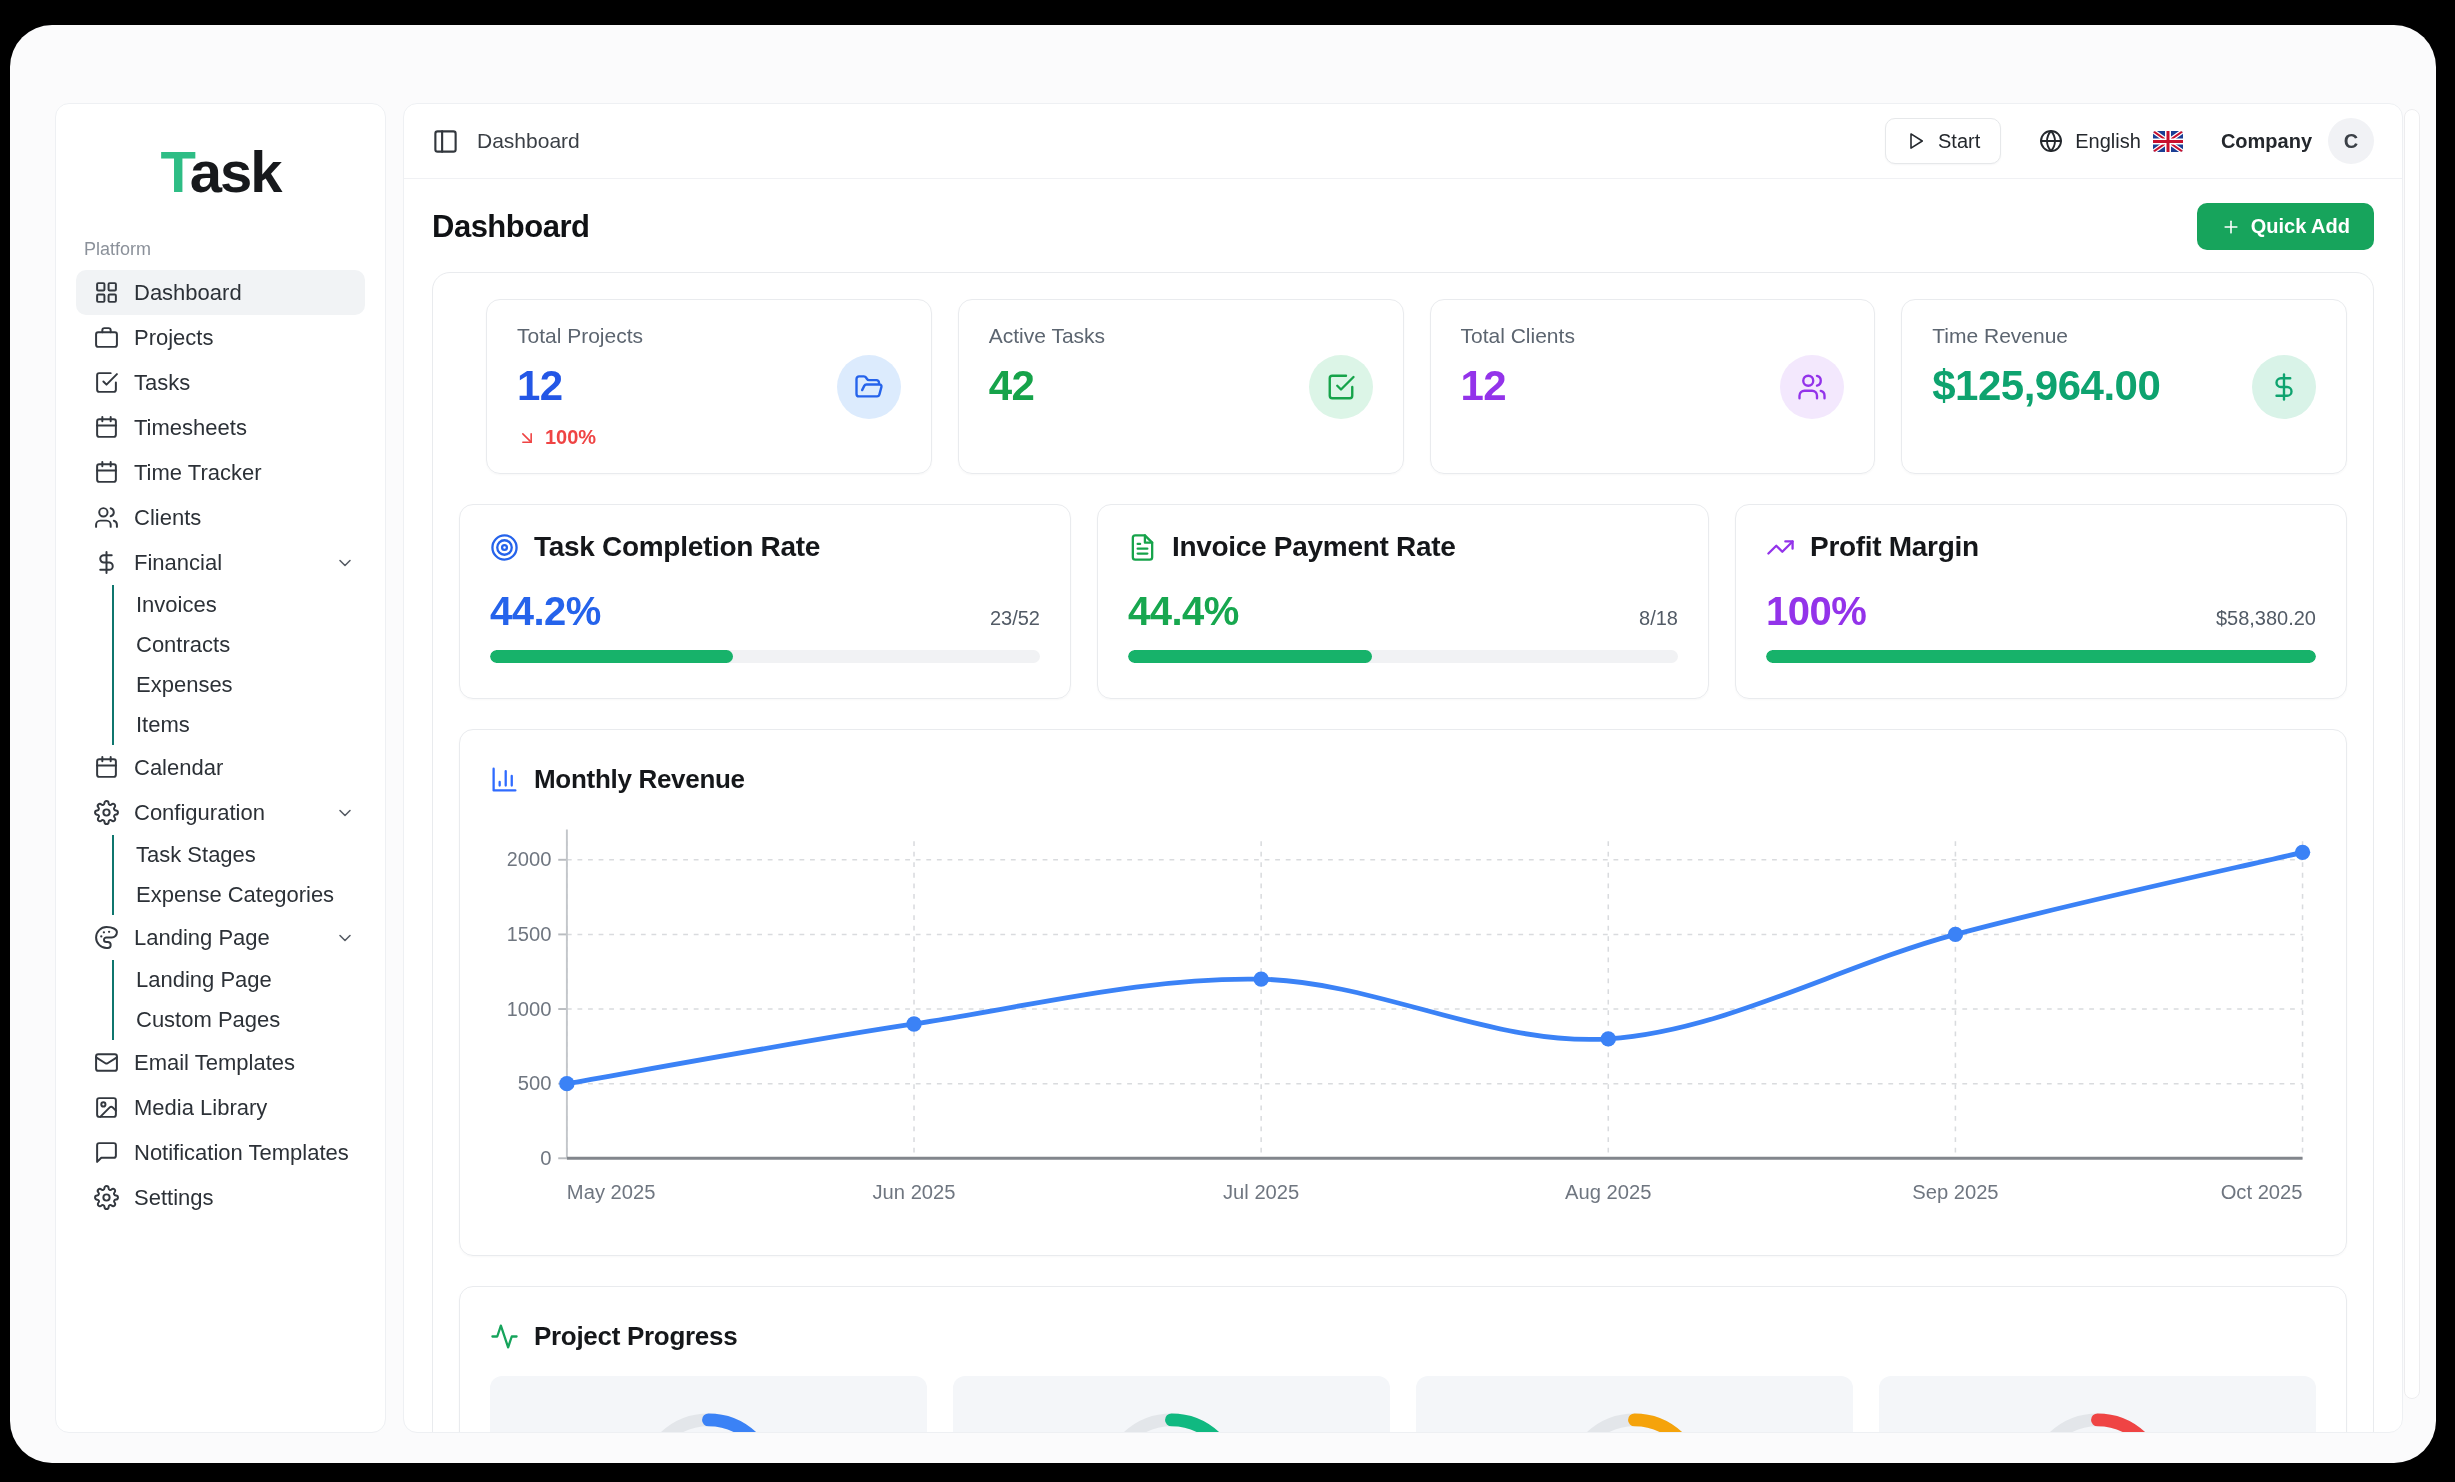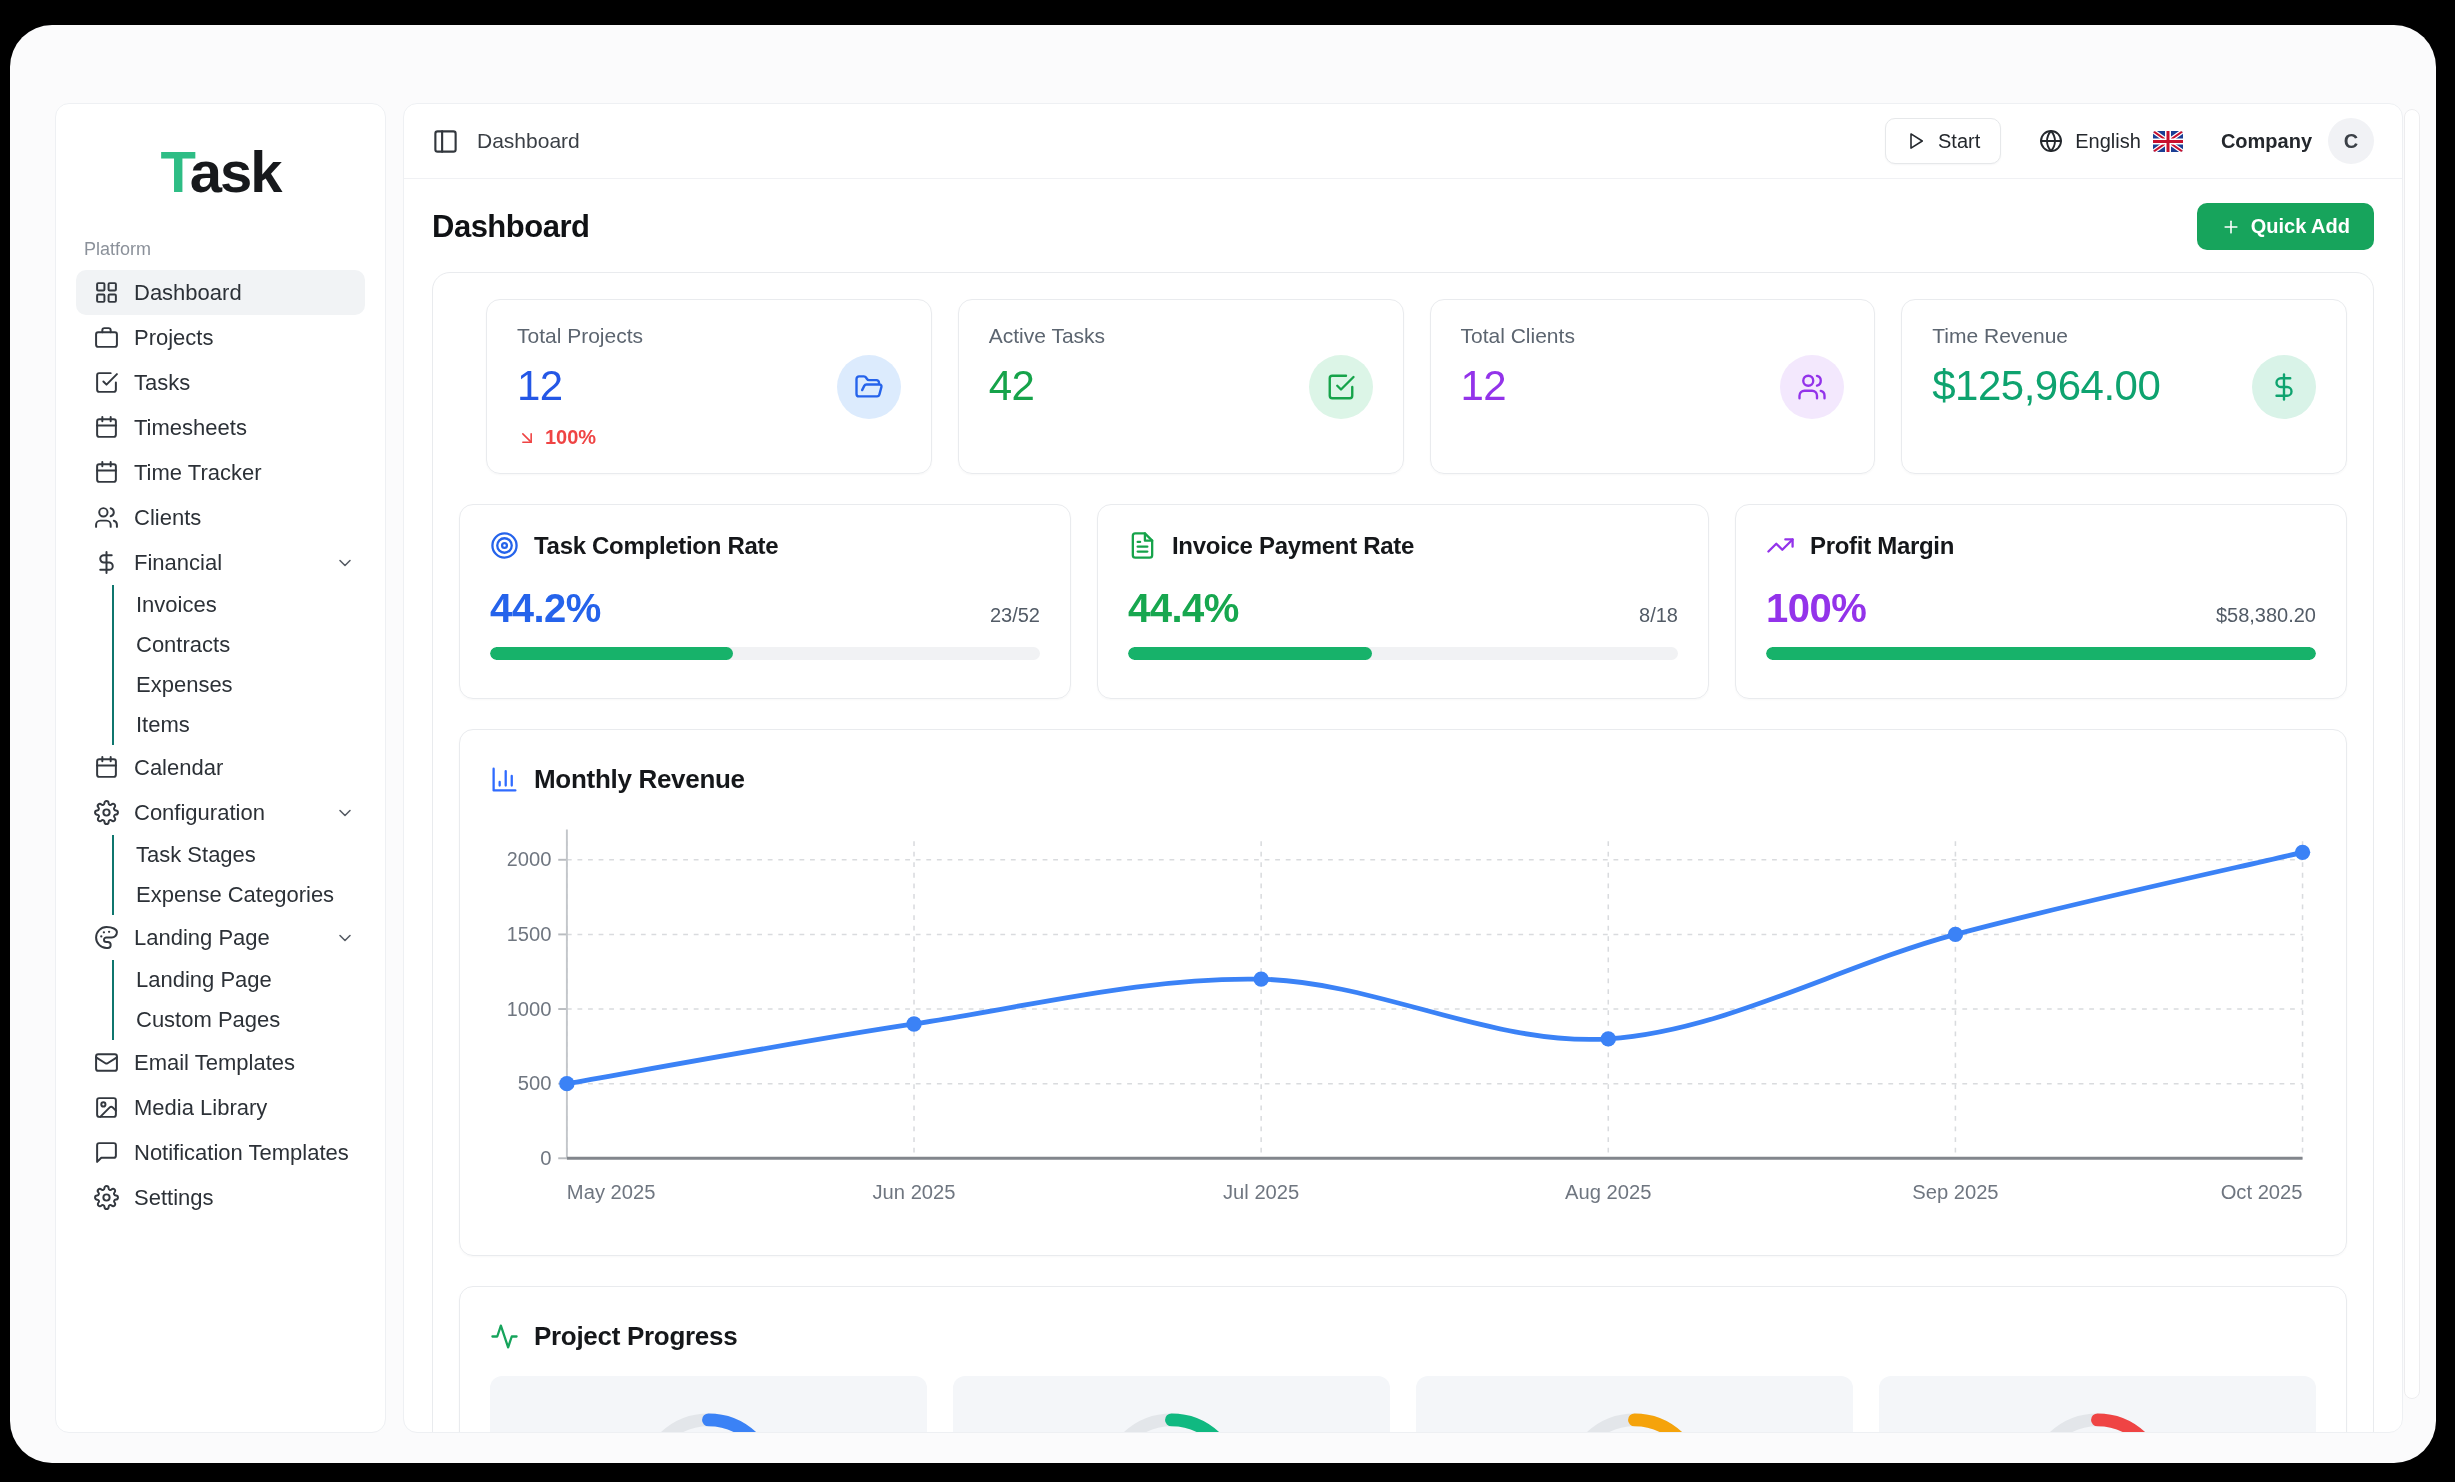--- a/index.html
+++ b/index.html
@@ -45,7 +45,7 @@
   .stats-row{display:grid;grid-template-columns:repeat(4,1fr);gap:26px;padding-left:27px;}
   .stat-card{border:1px solid #e9ebee;border-radius:14px;height:175px;box-sizing:border-box;padding:24px 30px;position:relative;box-shadow:0 1px 2px rgba(16,24,40,.03);}
   .stat-label{font-size:21px;font-weight:500;color:#5c6570;}
-  .stat-value{font-size:42px;font-weight:400;margin-top:14px;letter-spacing:-0.5px;}
+  .stat-value{font-size:42px;font-weight:700;margin-top:14px;letter-spacing:-0.5px;}
   .stat-trend{display:flex;align-items:center;gap:8px;margin-top:16px;font-size:20px;font-weight:600;}
   .stat-trend svg{width:20px;height:20px;}
   .chip{position:absolute;right:30px;top:50%;transform:translateY(-50%);width:64px;height:64px;border-radius:50%;display:flex;align-items:center;justify-content:center;}

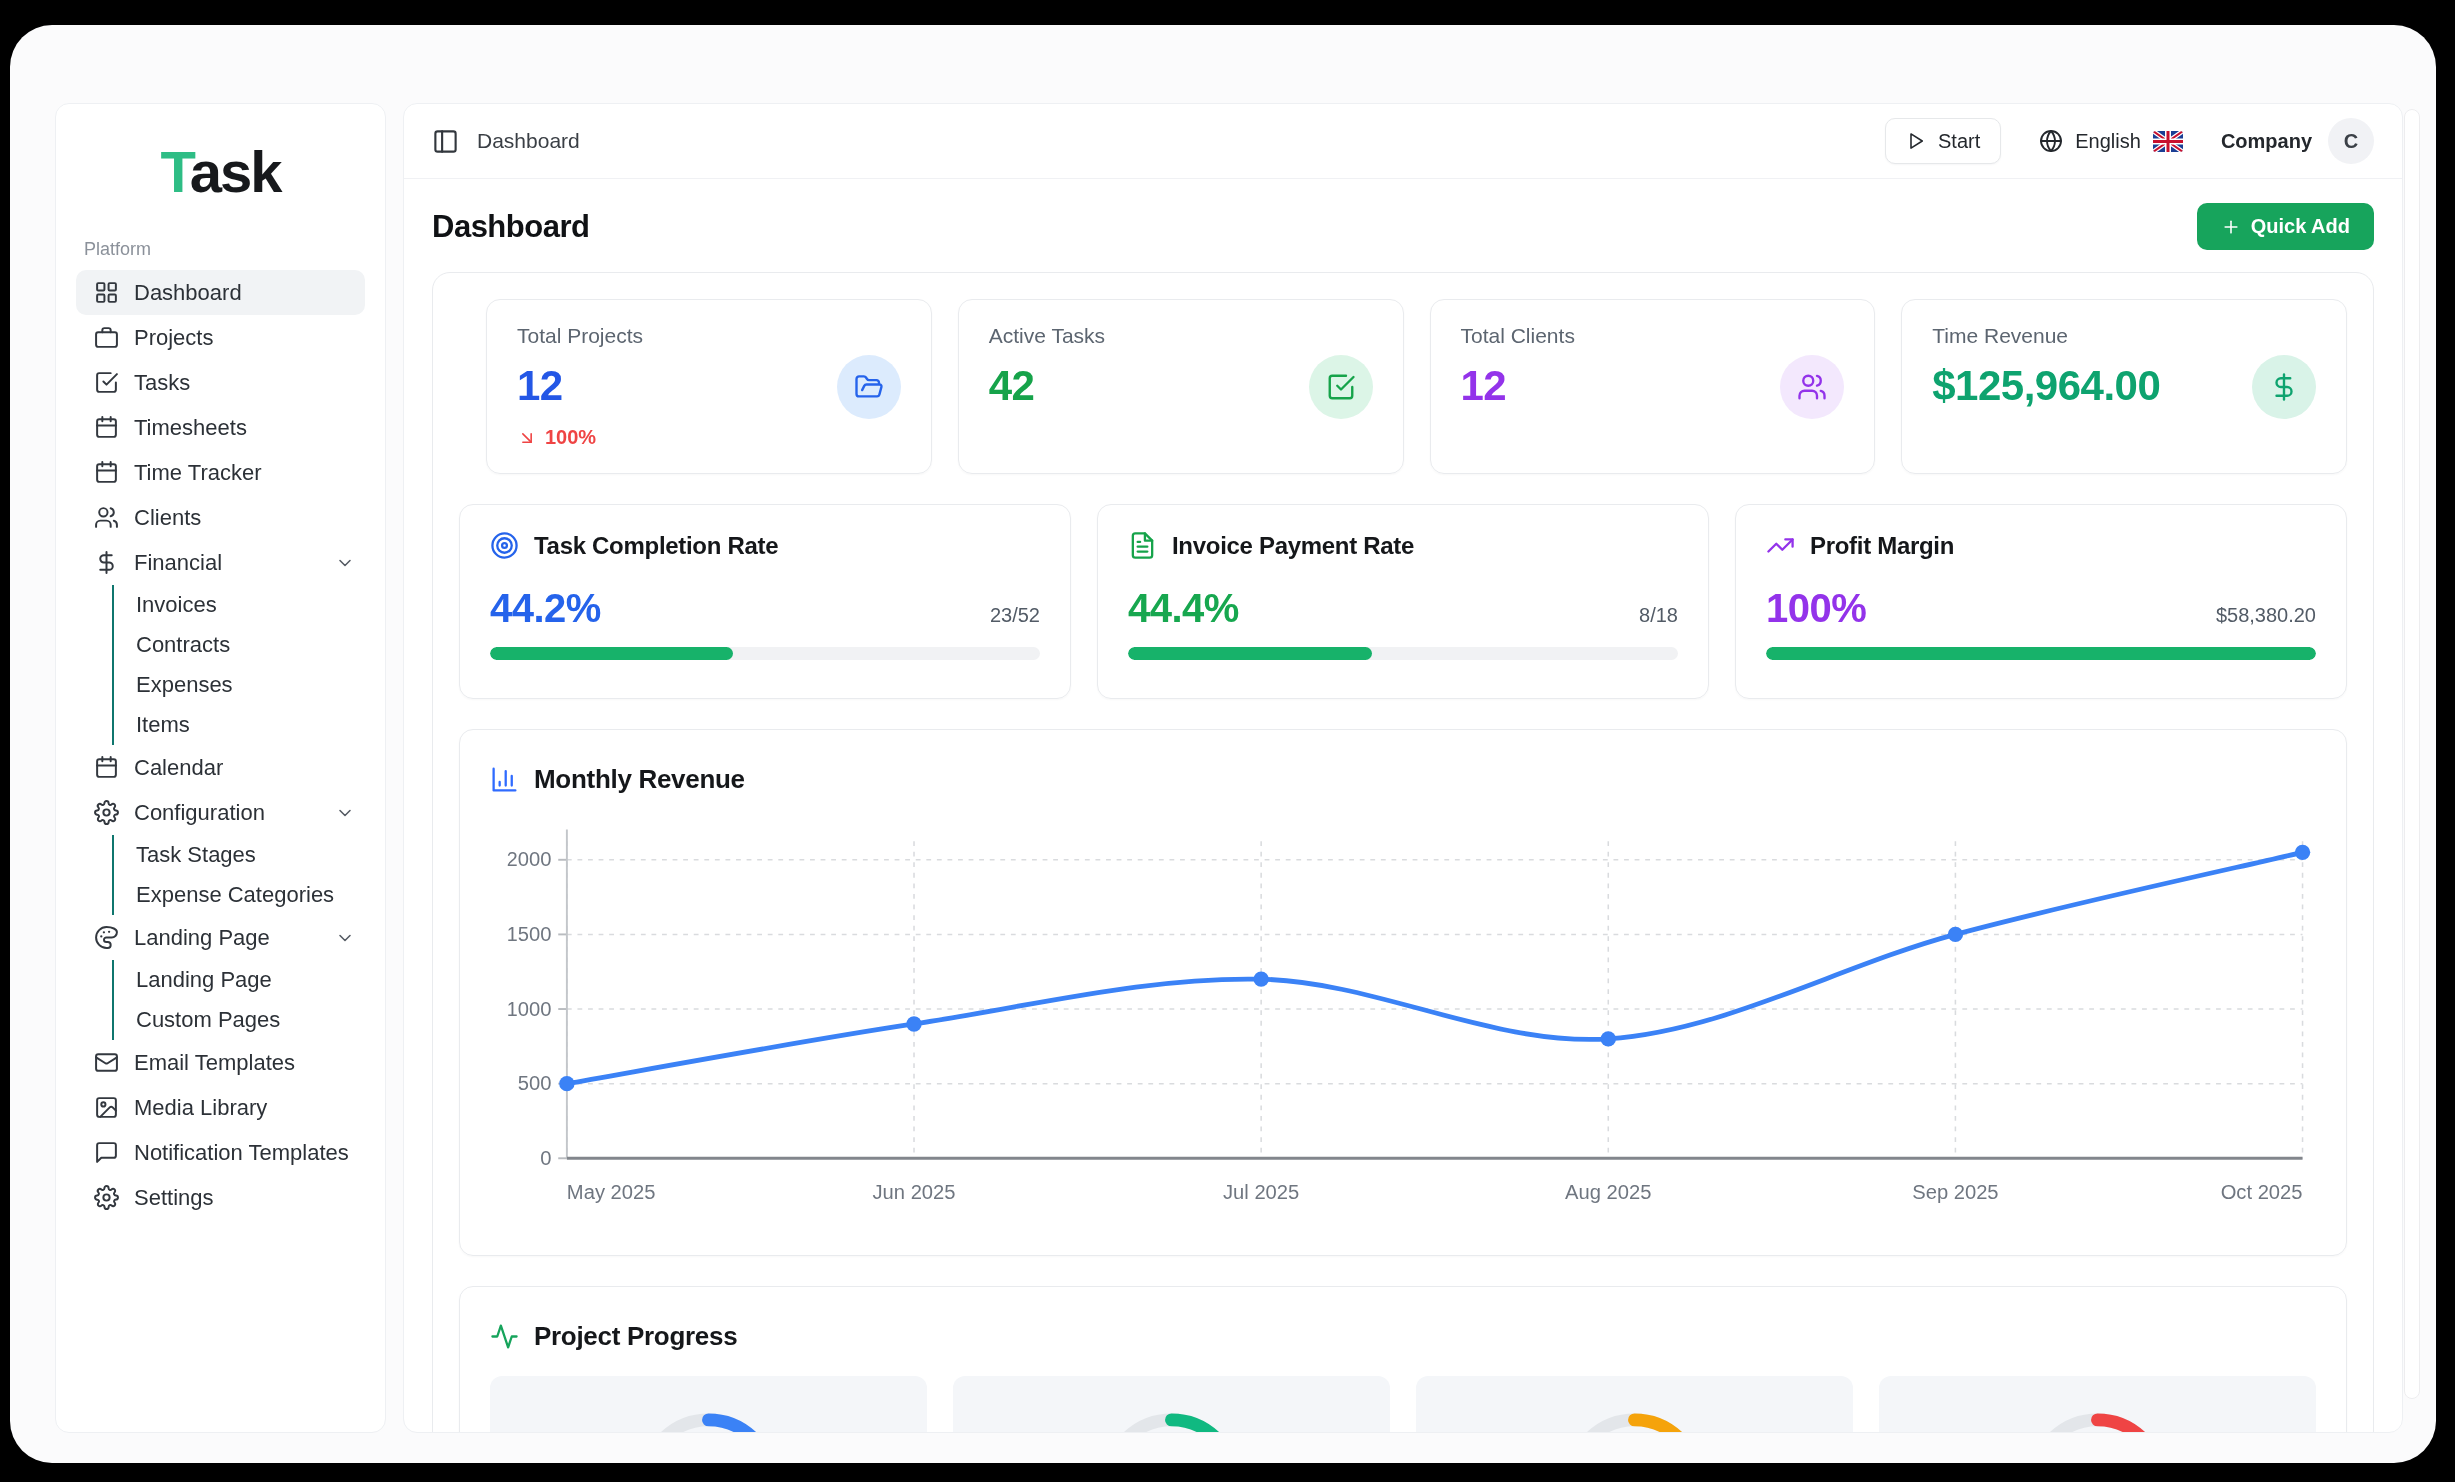--- a/index.html
+++ b/index.html
@@ -55,7 +55,7 @@
   .rate-card{border:1px solid #e9ebee;border-radius:14px;height:195px;box-sizing:border-box;padding:26px 30px;box-shadow:0 1px 2px rgba(16,24,40,.03);}
   .rate-head{display:flex;align-items:center;gap:15px;}
   .rate-head svg{width:29px;height:29px;}
-  .rate-title{font-size:24px;font-weight:600;color:#15171a;letter-spacing:-0.3px;}
+  .rate-title{font-size:28px;font-weight:600;color:#15171a;letter-spacing:-0.3px;}
   .rate-mid{display:flex;align-items:flex-end;justify-content:space-between;margin-top:26px;}
   .rate-value{font-size:40px;font-weight:700;letter-spacing:-0.5px;}
   .rate-detail{font-size:20px;font-weight:500;color:#525b66;margin-bottom:4px;}

